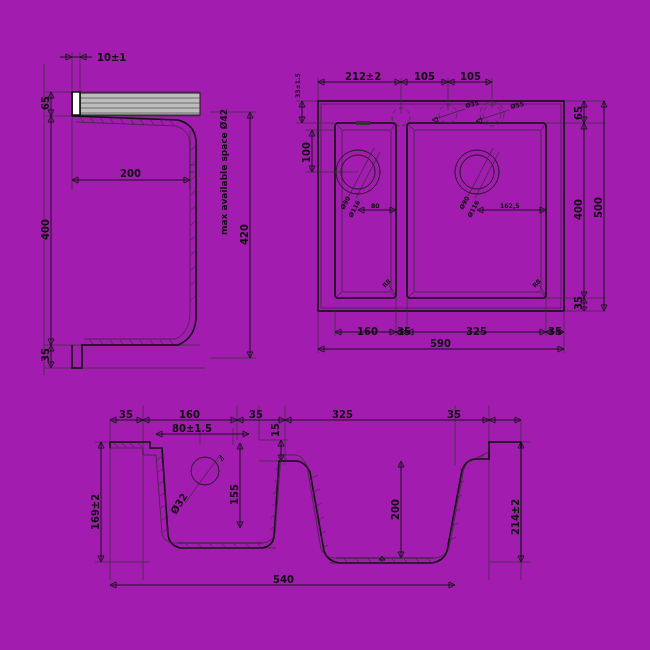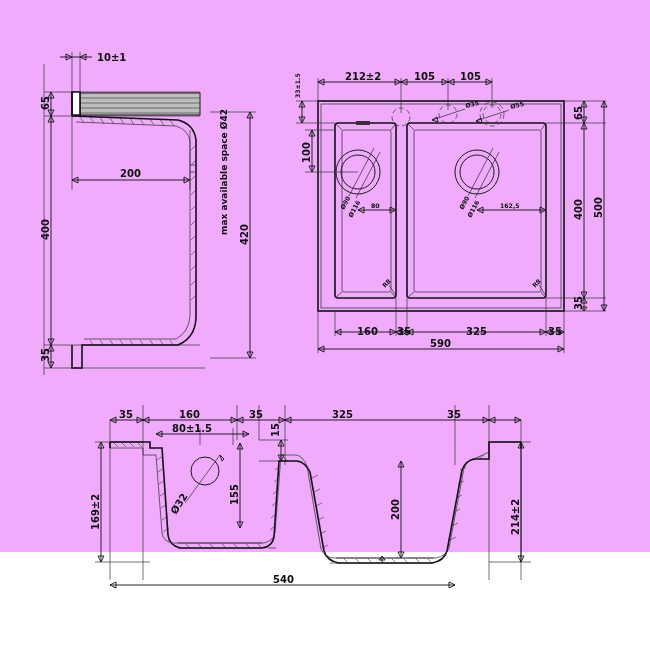--- a/index.html
+++ b/index.html
@@ -4,7 +4,7 @@
 <style>
   html,body{margin:0;padding:0;background:#ffffff;}
   body{width:650px;height:650px;overflow:hidden;font-family:"Liberation Sans",sans-serif;}
-  #sheet{position:relative;width:650px;height:552px;background:#f0abfc;}
+  #sheet{position:relative;width:650px;height:650px;background:#a21caf;}
   svg{display:block;}
   .ln{stroke:#1a1a1a;stroke-width:1;fill:none;}
   .ln-th{stroke:#111;stroke-width:1.6;fill:none;}

